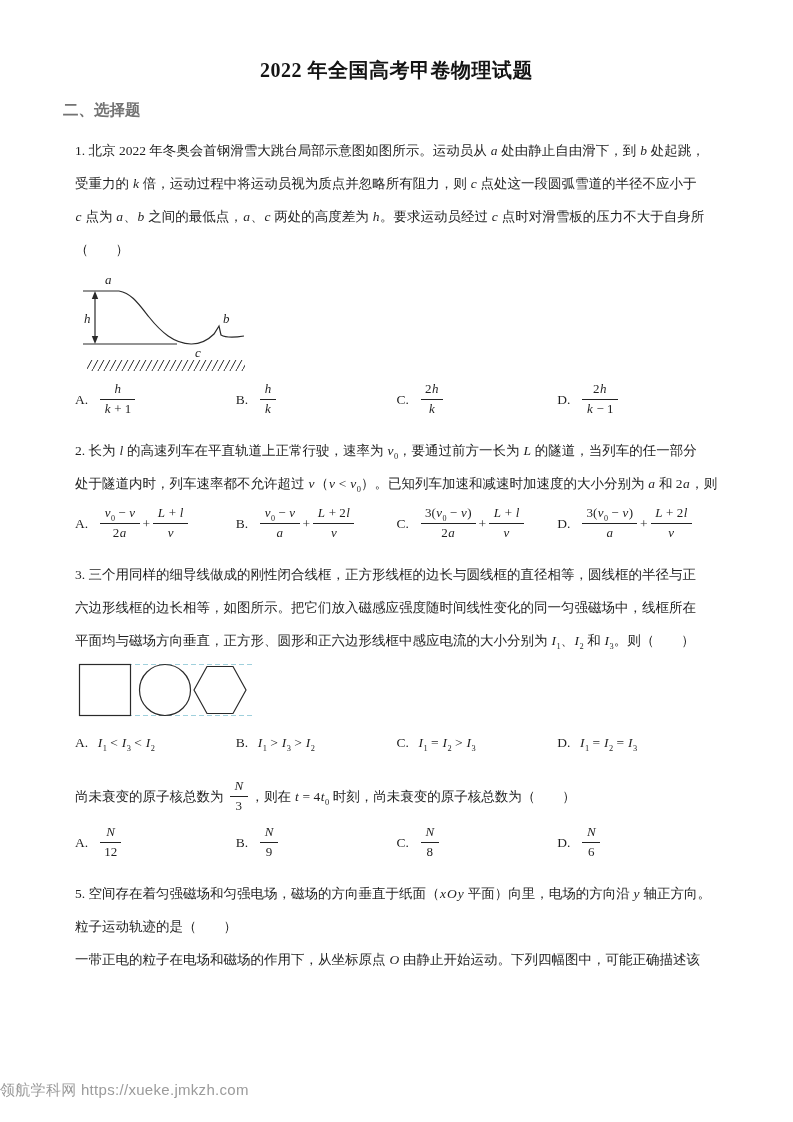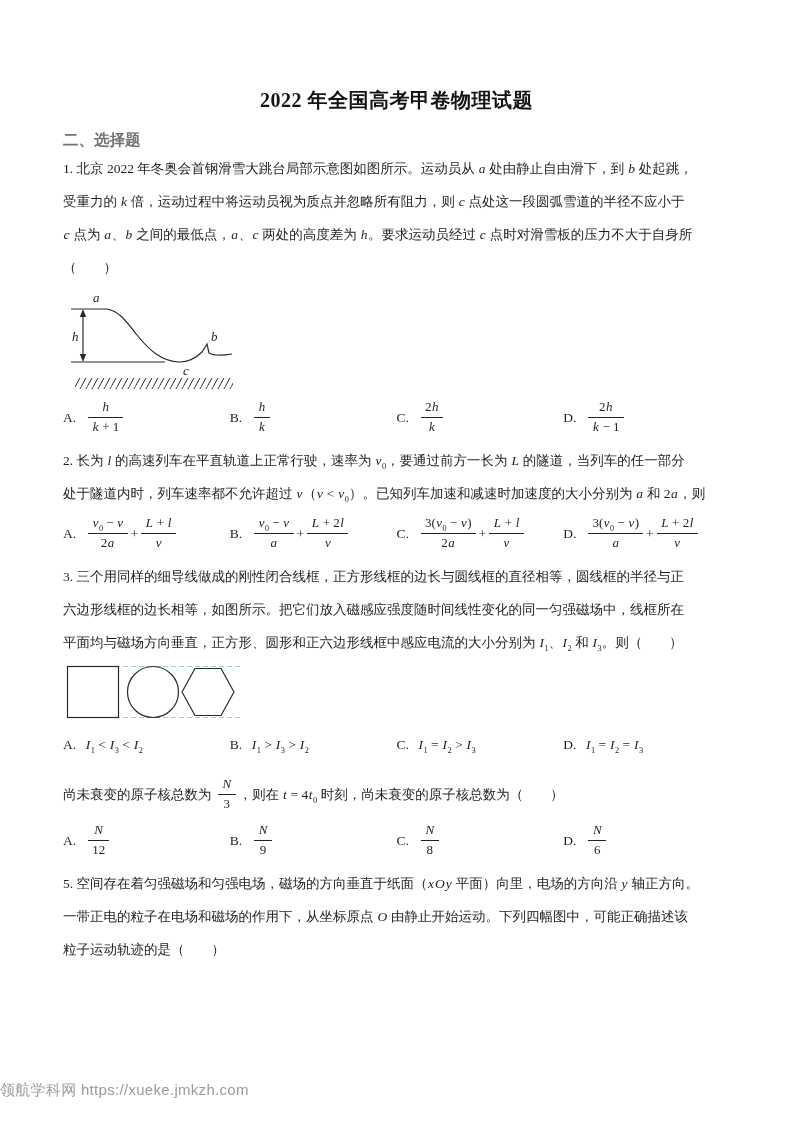--- a/index.html
+++ b/index.html
@@ -8,7 +8,7 @@
     font-family:"Liberation Serif","DejaVu Serif",serif;
     color:#1f1f1f;font-size:13.5px;overflow:hidden;
   }
-  .page{padding:84px 63px 0 63px;}
+  .page{padding:54px 63px 0 63px;}
   h1.title{
     margin:0;text-align:center;font-size:20px;font-weight:700;
     height:32px;line-height:32px;color:#141414;letter-spacing:.5px;

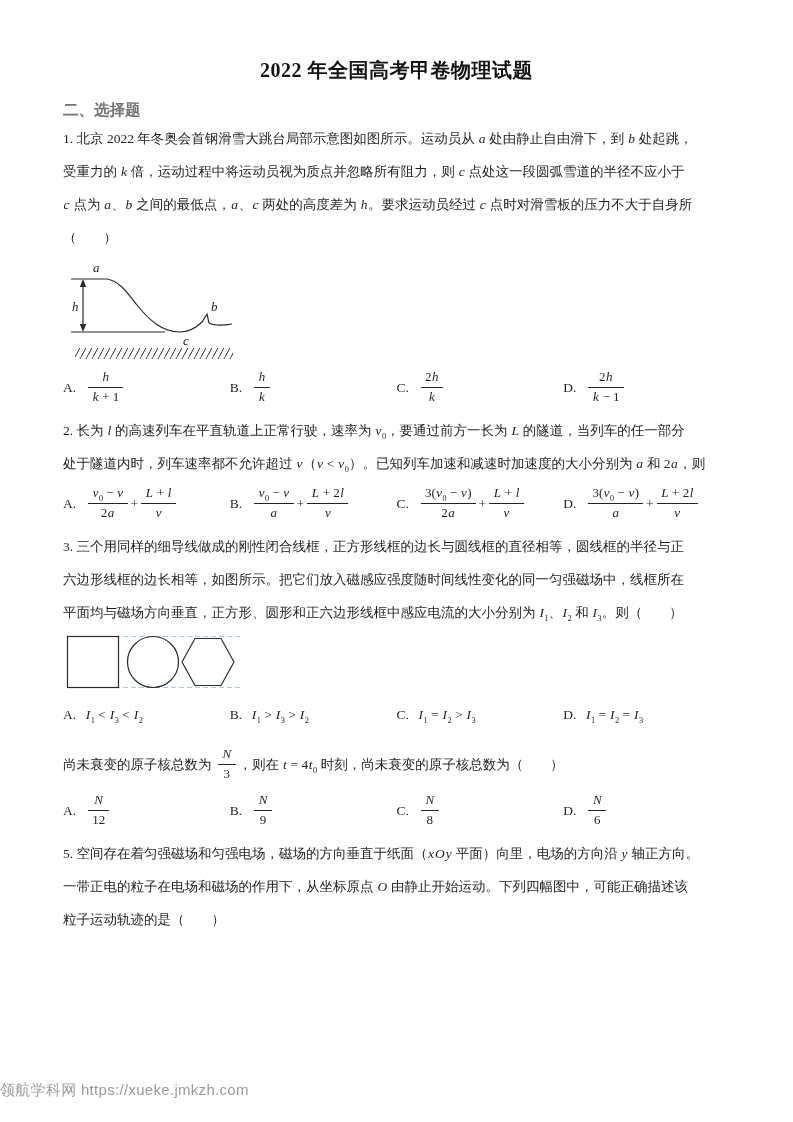--- a/index.html
+++ b/index.html
@@ -17,7 +17,7 @@
     margin:12px 0 0 0;font-size:15.5px;font-weight:700;
     height:24px;line-height:24px;color:#737373;
   }
-  section.q{margin:0;}
+  section.q{margin:12px;}
   .para{margin:0;}
   .line{
     margin:0;min-height:33px;line-height:33px;white-space:nowrap;

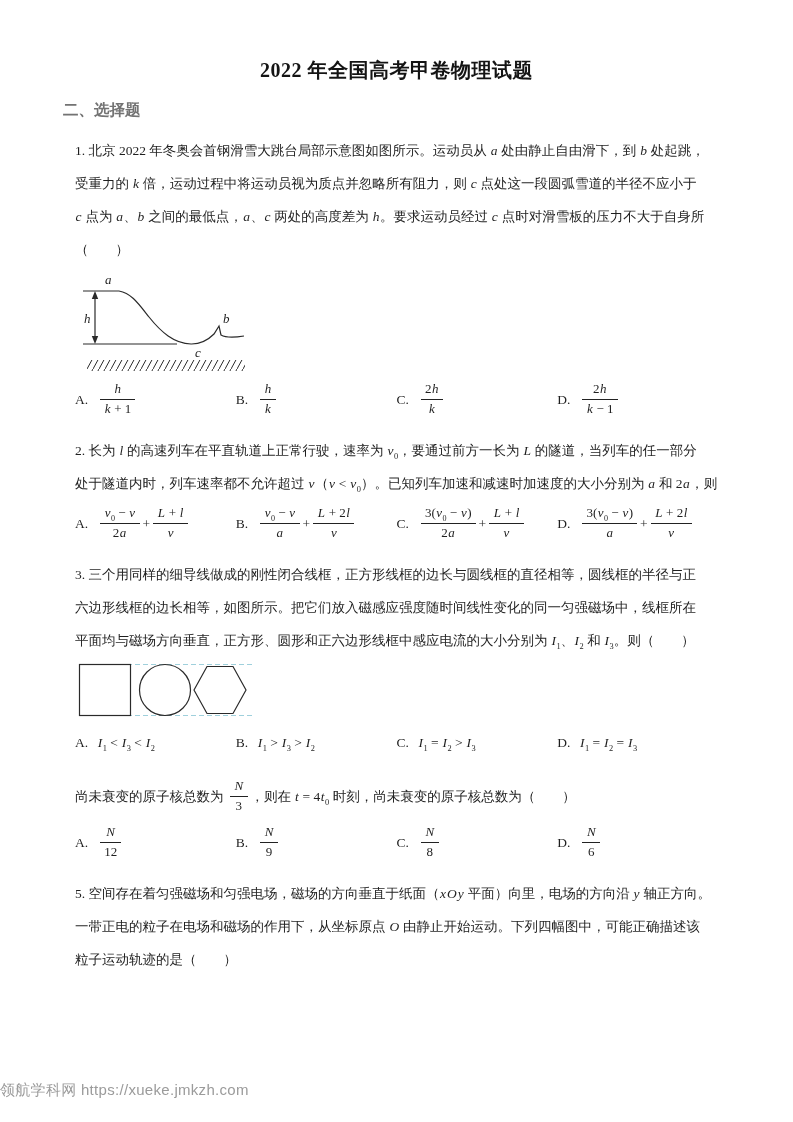--- a/index.html
+++ b/index.html
@@ -196,8 +196,8 @@
   <section class="q">
     <div class="para">
       <p class="line">5. 空间存在着匀强磁场和匀强电场，磁场的方向垂直于纸面（<i class="mv">x</i><i class="mv">O</i><i class="mv">y</i> 平面）向里，电场的方向沿 <i class="mv">y</i> 轴正方向。</p>
+      <p class="line">粒子运动轨迹的是（　　）</p>
       <p class="line">一带正电的粒子在电场和磁场的作用下，从坐标原点 <i class="mv">O</i> 由静止开始运动。下列四幅图中，可能正确描述该</p>
-      <p class="line">粒子运动轨迹的是（　　）</p>
     </div>
   </section>
 

